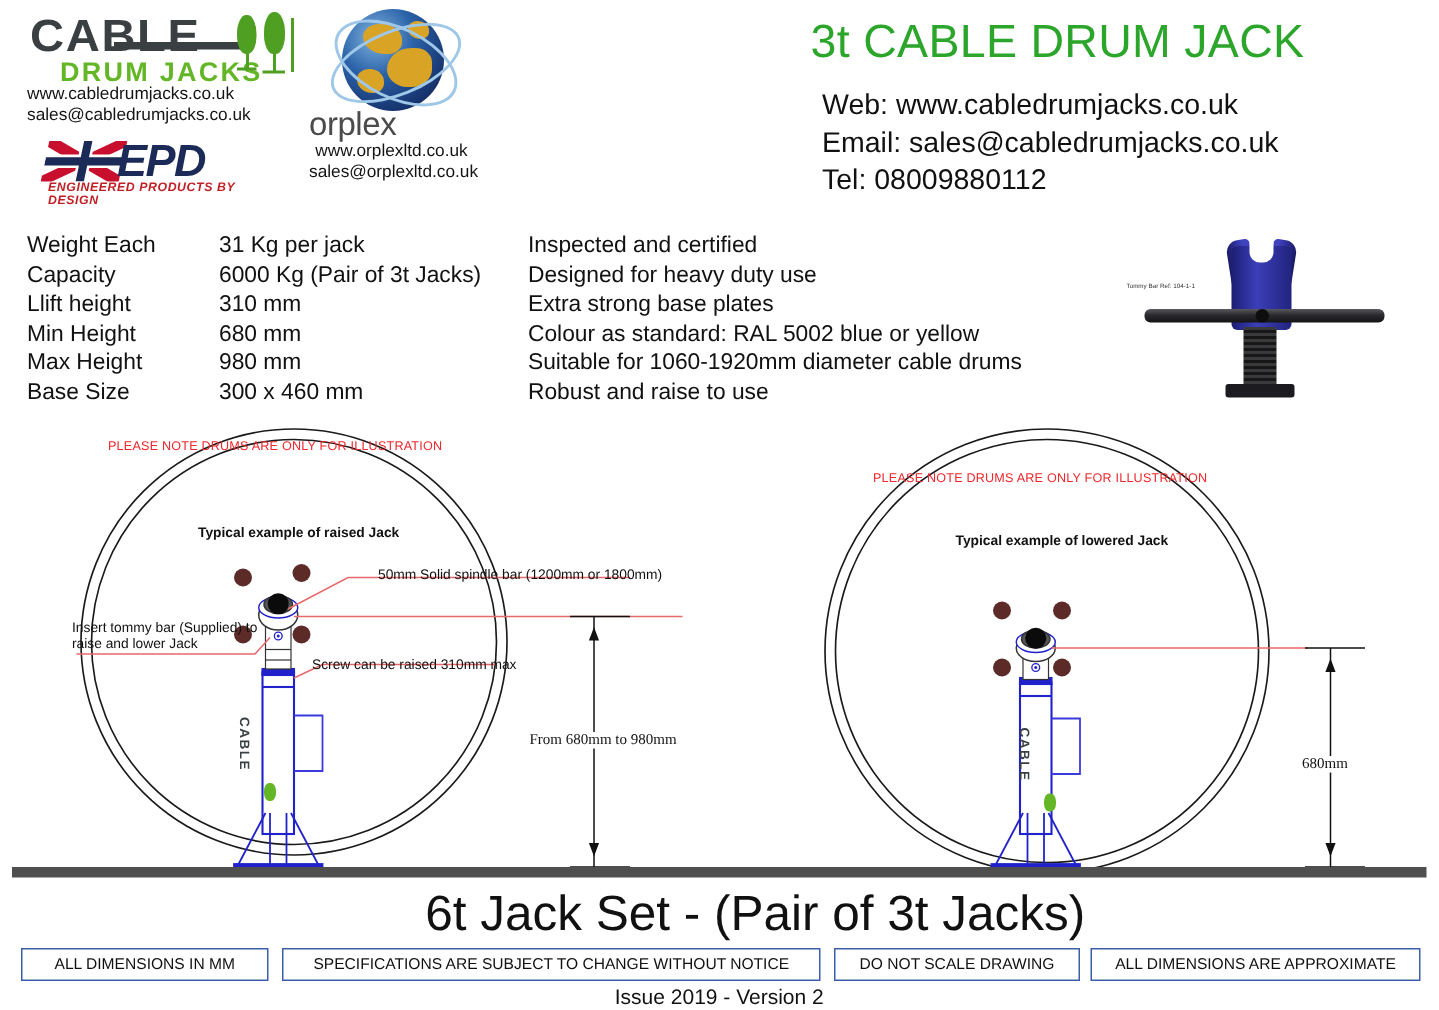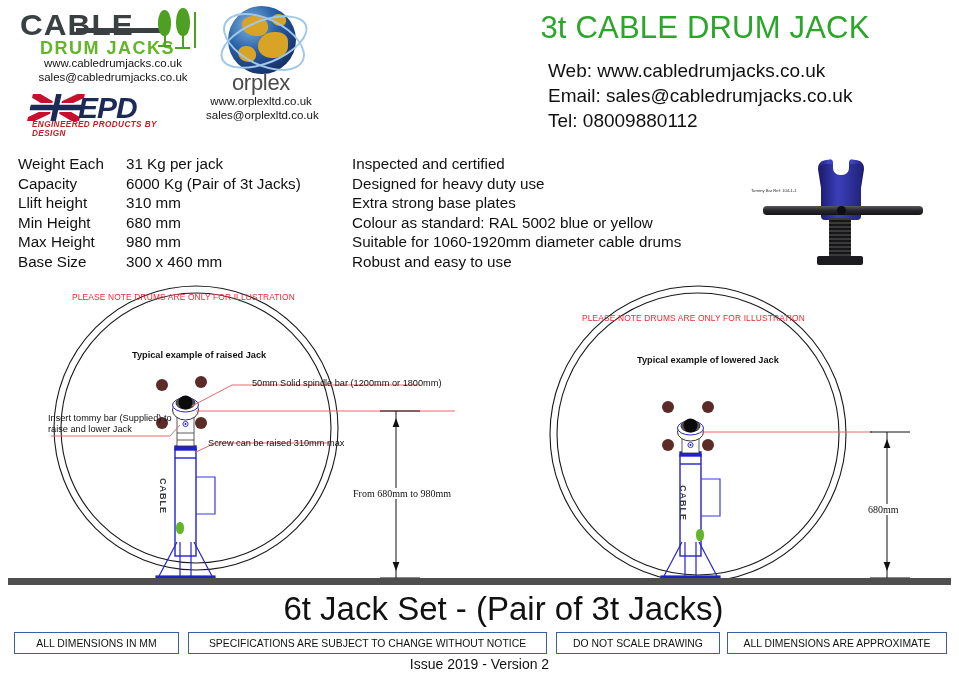--- a/index.html
+++ b/index.html
@@ -19,7 +19,7 @@
   .drumstem{position:absolute;background:#4f9f23;width:2px;}
   .drumfoot{position:absolute;background:#4f9f23;height:2px;}
 
-  .cbl-urls{position:absolute;left:18px;top:56px;width:190px;text-align:center;
+  .cbl-urls{position:absolute;left:18px;top:56px;width:190px;
     font-size:11.5px;color:#141414;line-height:14px;}
 
   .logo-epd{position:absolute;left:30px;top:92px;width:158px;height:40px;}

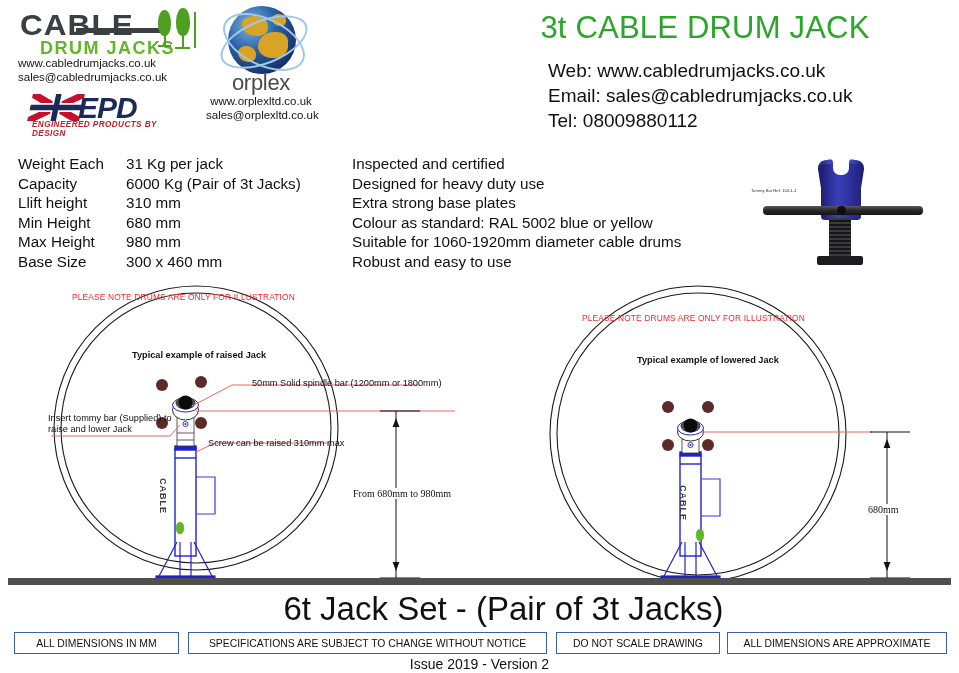--- a/index.html
+++ b/index.html
@@ -36,7 +36,7 @@
     overflow:hidden;}
   .gold{position:absolute;background:#d9a326;border-radius:45% 55% 40% 60%;}
   .ring{position:absolute;border:2.6px solid #9fc7e8;border-radius:50%;background:transparent;}
-  .orplex-word{position:absolute;left:0;top:66px;width:110px;text-align:center;font-size:22px;
+  .orplex-word{position:absolute;left:0;top:66px;width:110px;text-align:left;font-size:22px;
     color:#4b4b4b;letter-spacing:-.3px;}
   .orplex-urls{position:absolute;left:0;top:90px;width:110px;text-align:center;font-size:11.5px;
     color:#141414;line-height:14px;white-space:nowrap;}

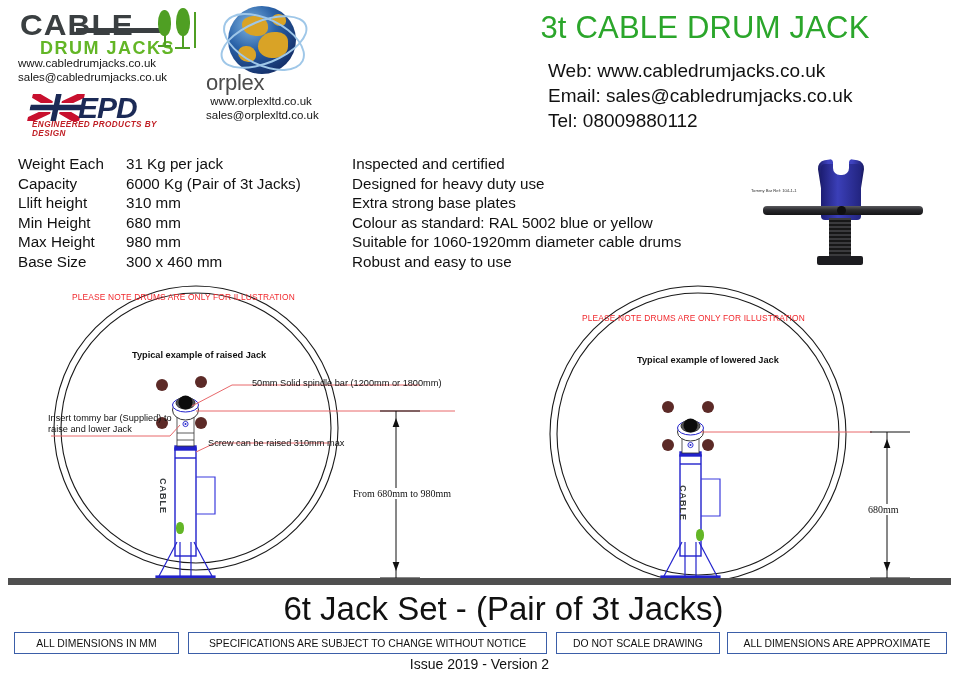--- a/index.html
+++ b/index.html
@@ -47,7 +47,7 @@
 
   
   .spec{position:absolute;left:18px;top:154px;font-size:15.2px;color:#111;line-height:19.6px;}
-  .spec .r{display:flex;}
+  .spec .r{display:flex;gap:20px;}
   .spec .k{width:108px;}
 
   .feat{position:absolute;left:352px;top:154px;font-size:15.2px;color:#111;line-height:19.6px;}

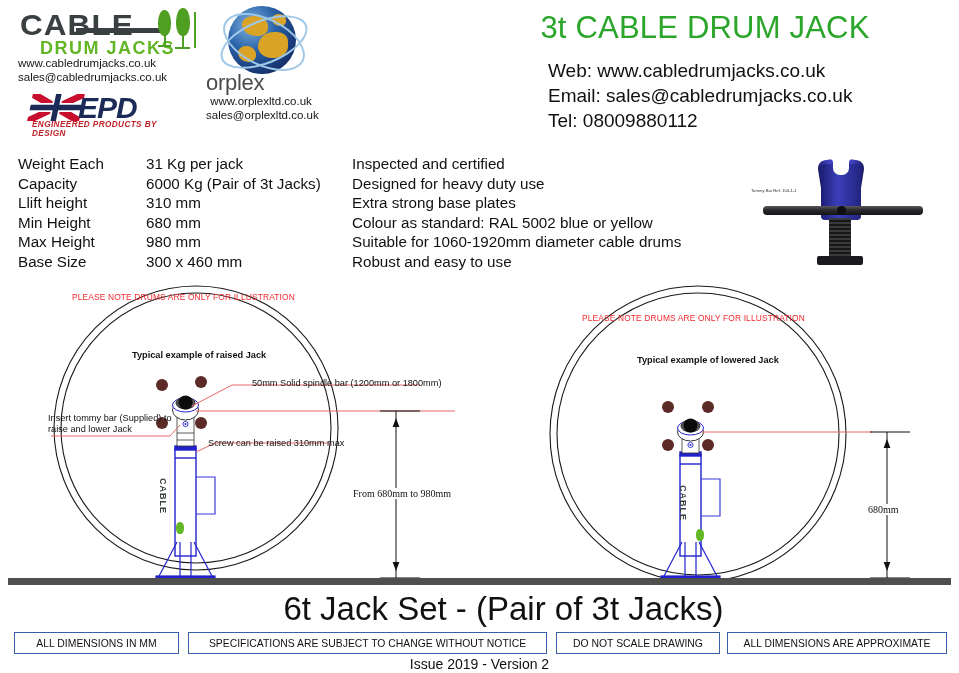--- a/index.html
+++ b/index.html
@@ -183,7 +183,7 @@
     <div>Extra strong base plates</div>
     <div>Colour as standard: RAL 5002 blue or yellow</div>
     <div>Suitable for 1060-1920mm diameter cable drums</div>
-    <div>Robust and easy to use</div>
+    <div>Robust and raise to use</div>
   </div>
 
   <div class="photo">

